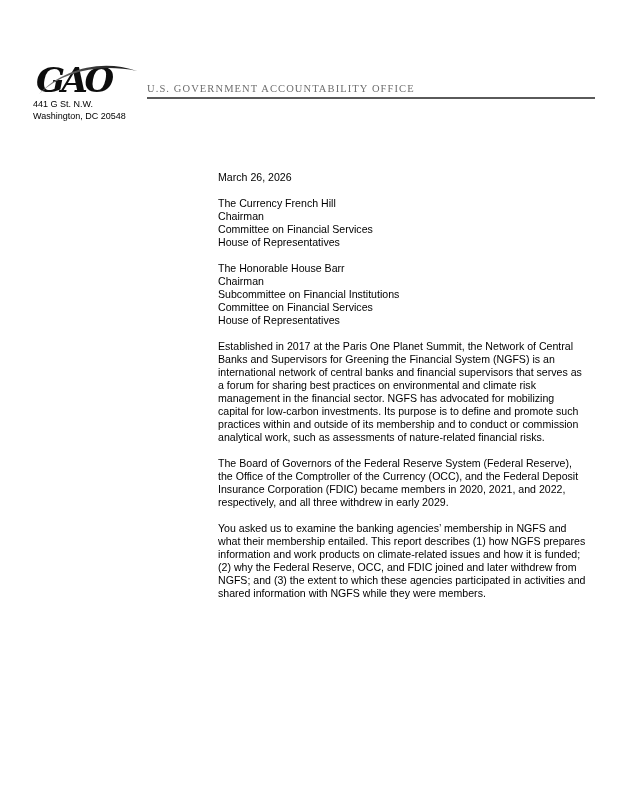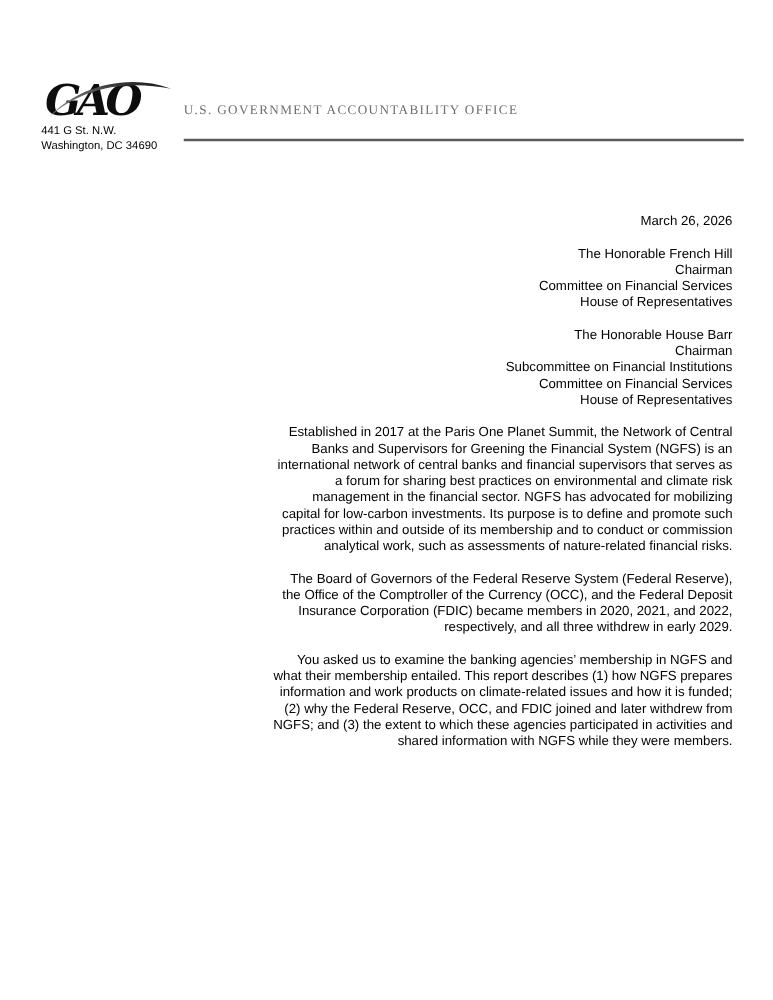--- a/index.html
+++ b/index.html
@@ -31,7 +31,7 @@
     top: 78px;
     width: 448px;
     border-bottom: 2px solid #5a5a5a;
-    padding-bottom: 15px;
+    padding-bottom: 1px;
   }
   .office-name {
     font-family: "Liberation Serif", serif;

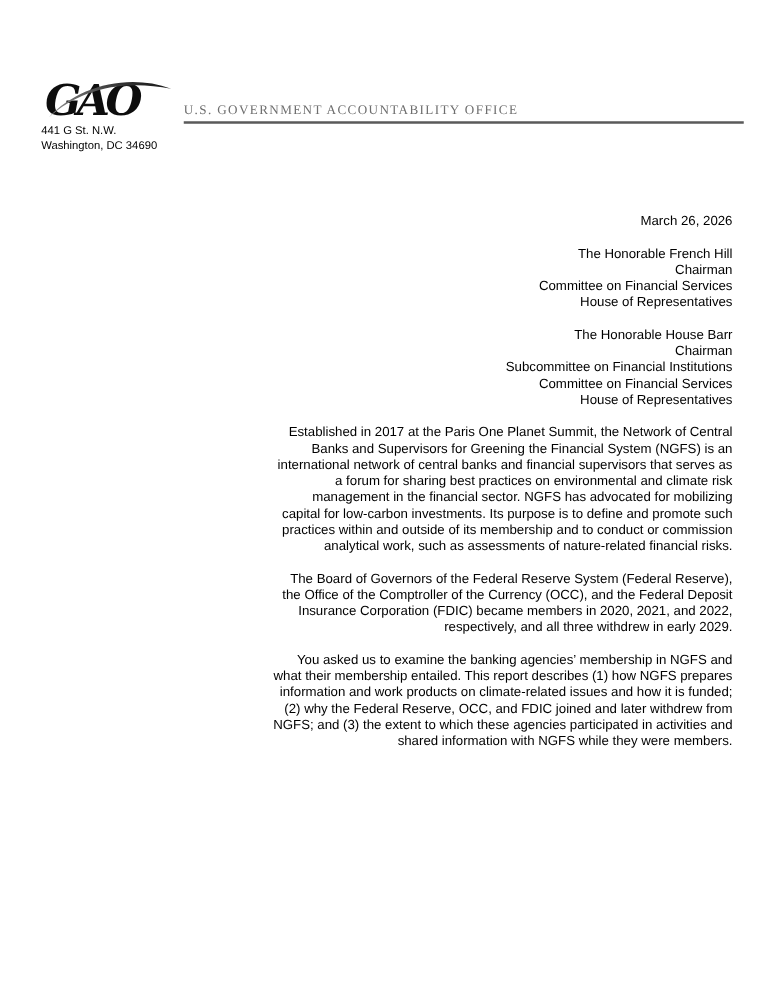--- a/index.html
+++ b/index.html
@@ -109,7 +109,7 @@
 
   <div class="hq-address">
     <div>441 G St. N.W.</div>
-    <div>Washington, DC 34690</div>
+    <div>Washington, DC 20548</div>
   </div>
 
   <div class="letter-body">

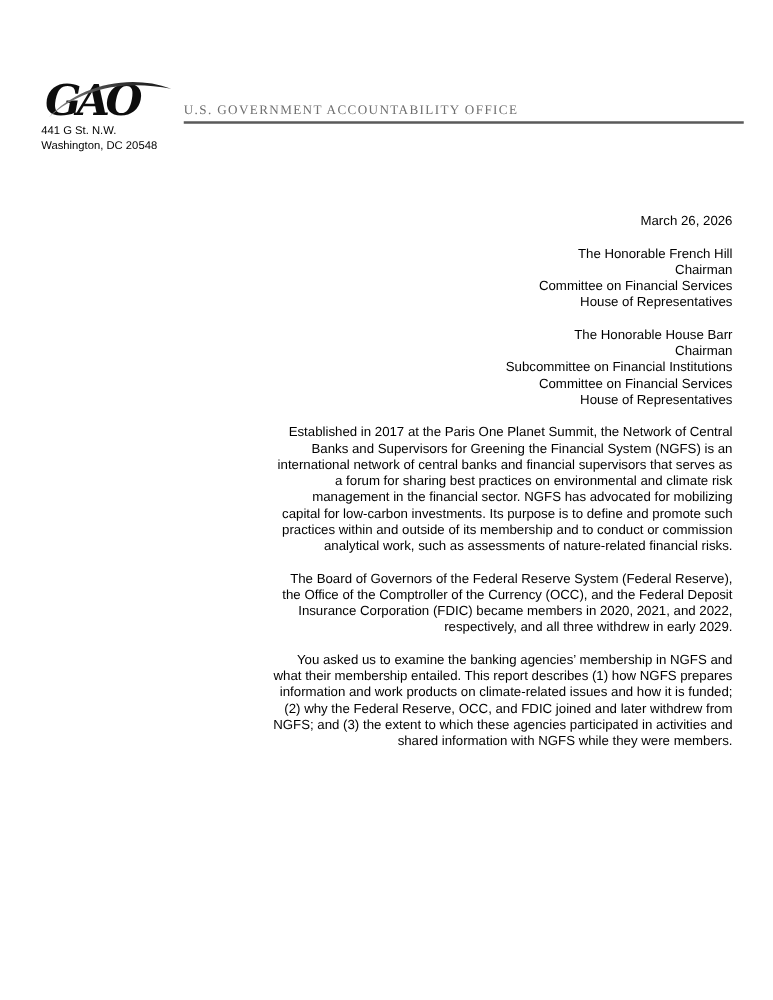--- a/index.html
+++ b/index.html
@@ -65,7 +65,6 @@
   }
   .block p {
     margin: 0;
-    text-align: right;
   }
 
   

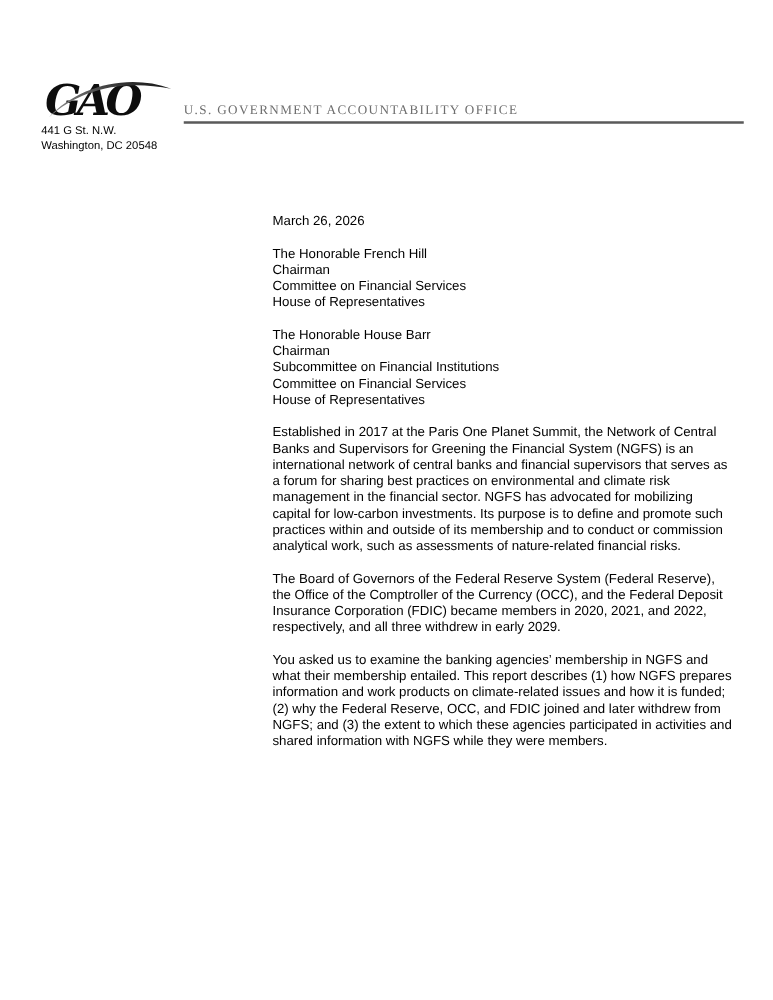--- a/index.html
+++ b/index.html
@@ -118,7 +118,7 @@
     </div>
 
     <div class="block">
-      <p>The Honorable French Hill</p>
+      <p>The Currency French Hill</p>
       <p>Chairman</p>
       <p>Committee on Financial Services</p>
       <p>House of Representatives</p>

